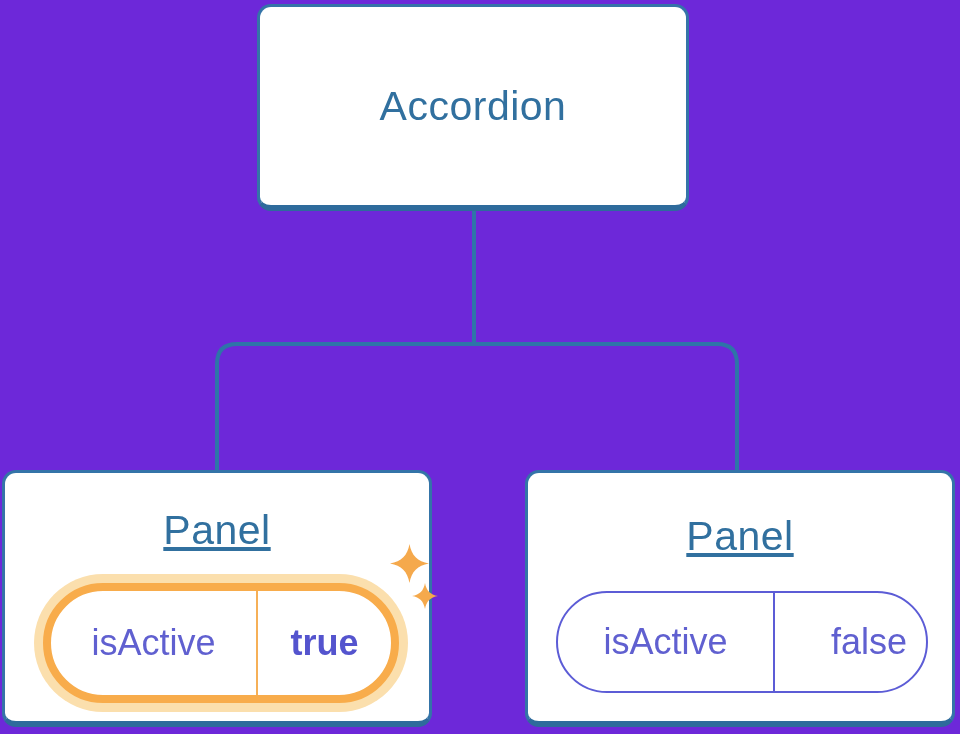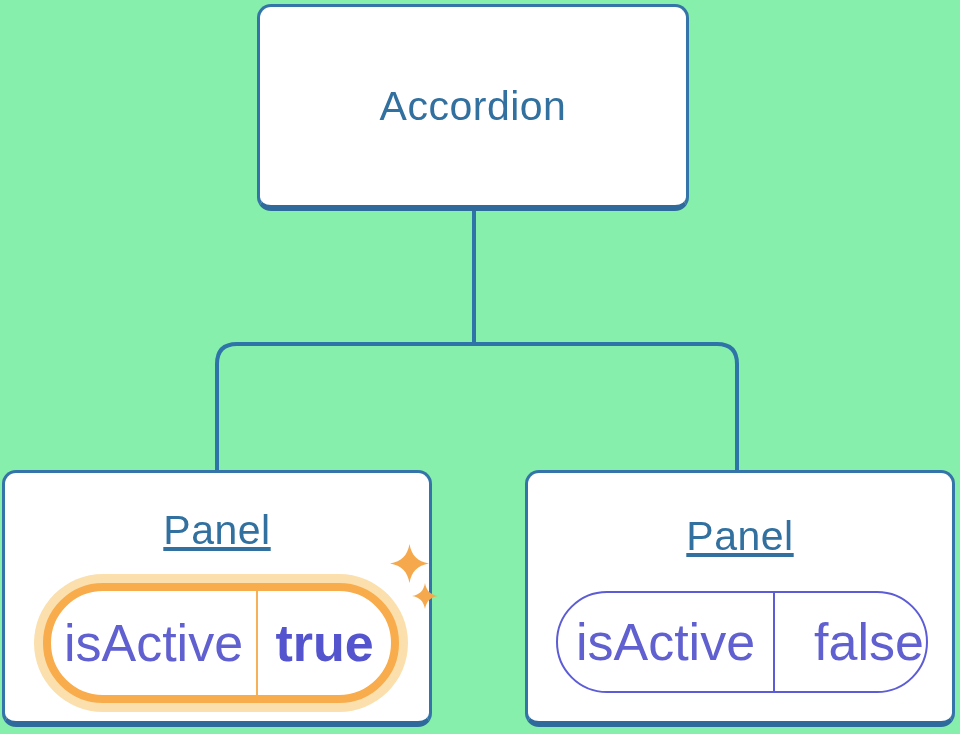--- a/index.html
+++ b/index.html
@@ -9,7 +9,7 @@
     position: relative;
     width: 960px;
     height: 734px;
-    background: #86efac;
+    background: #6d28d9;
     overflow: hidden;
     font-family: "Liberation Sans", sans-serif;
   }

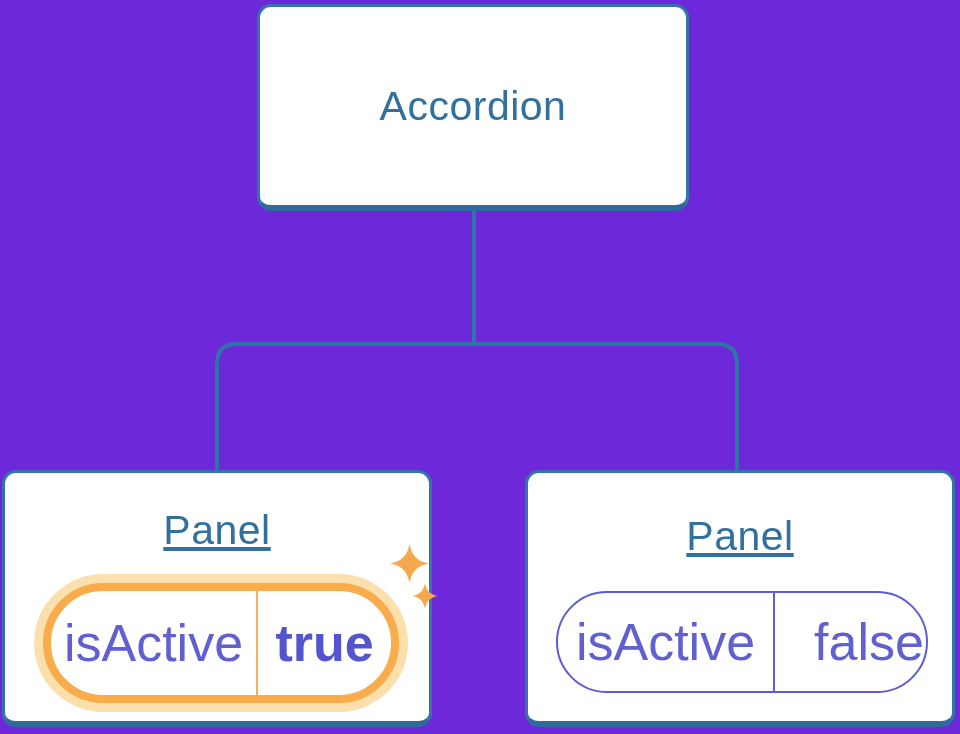--- a/index.html
+++ b/index.html
@@ -89,7 +89,7 @@
     display: flex;
     align-items: center;
     justify-content: center;
-    font-size: 52px;
+    font-size: 36px;
     color: #6060D0;
     white-space: nowrap;
   }

